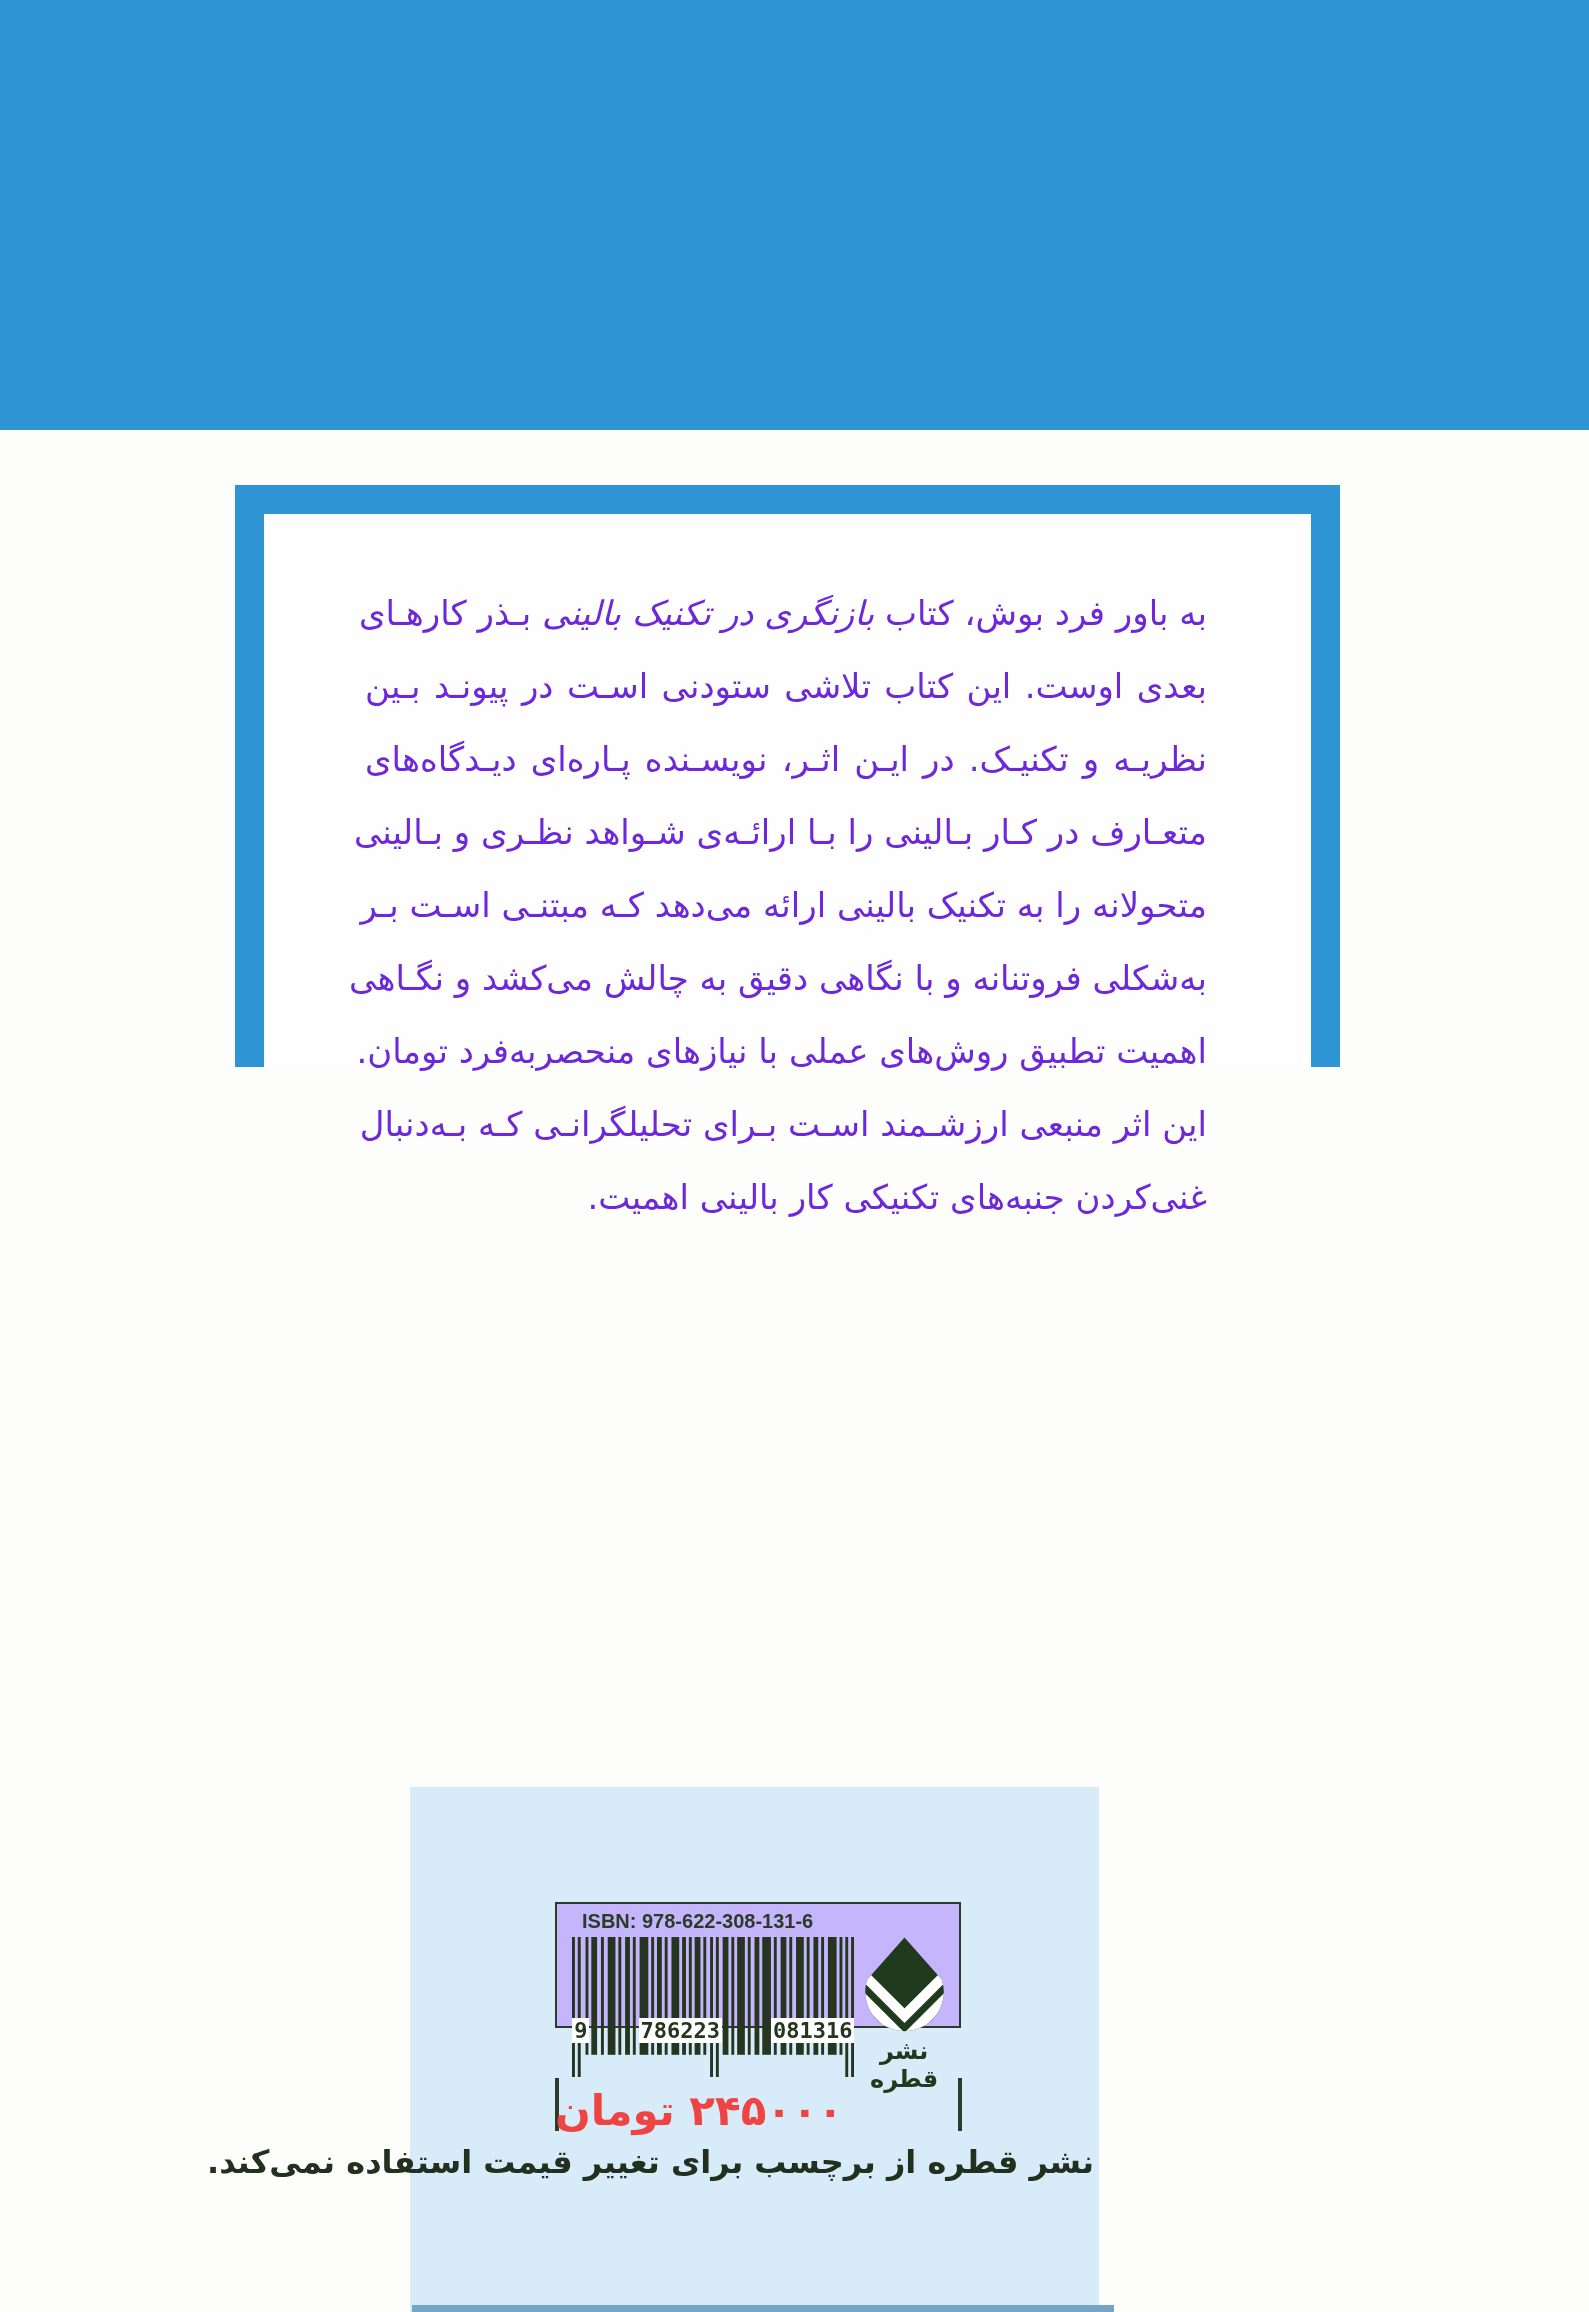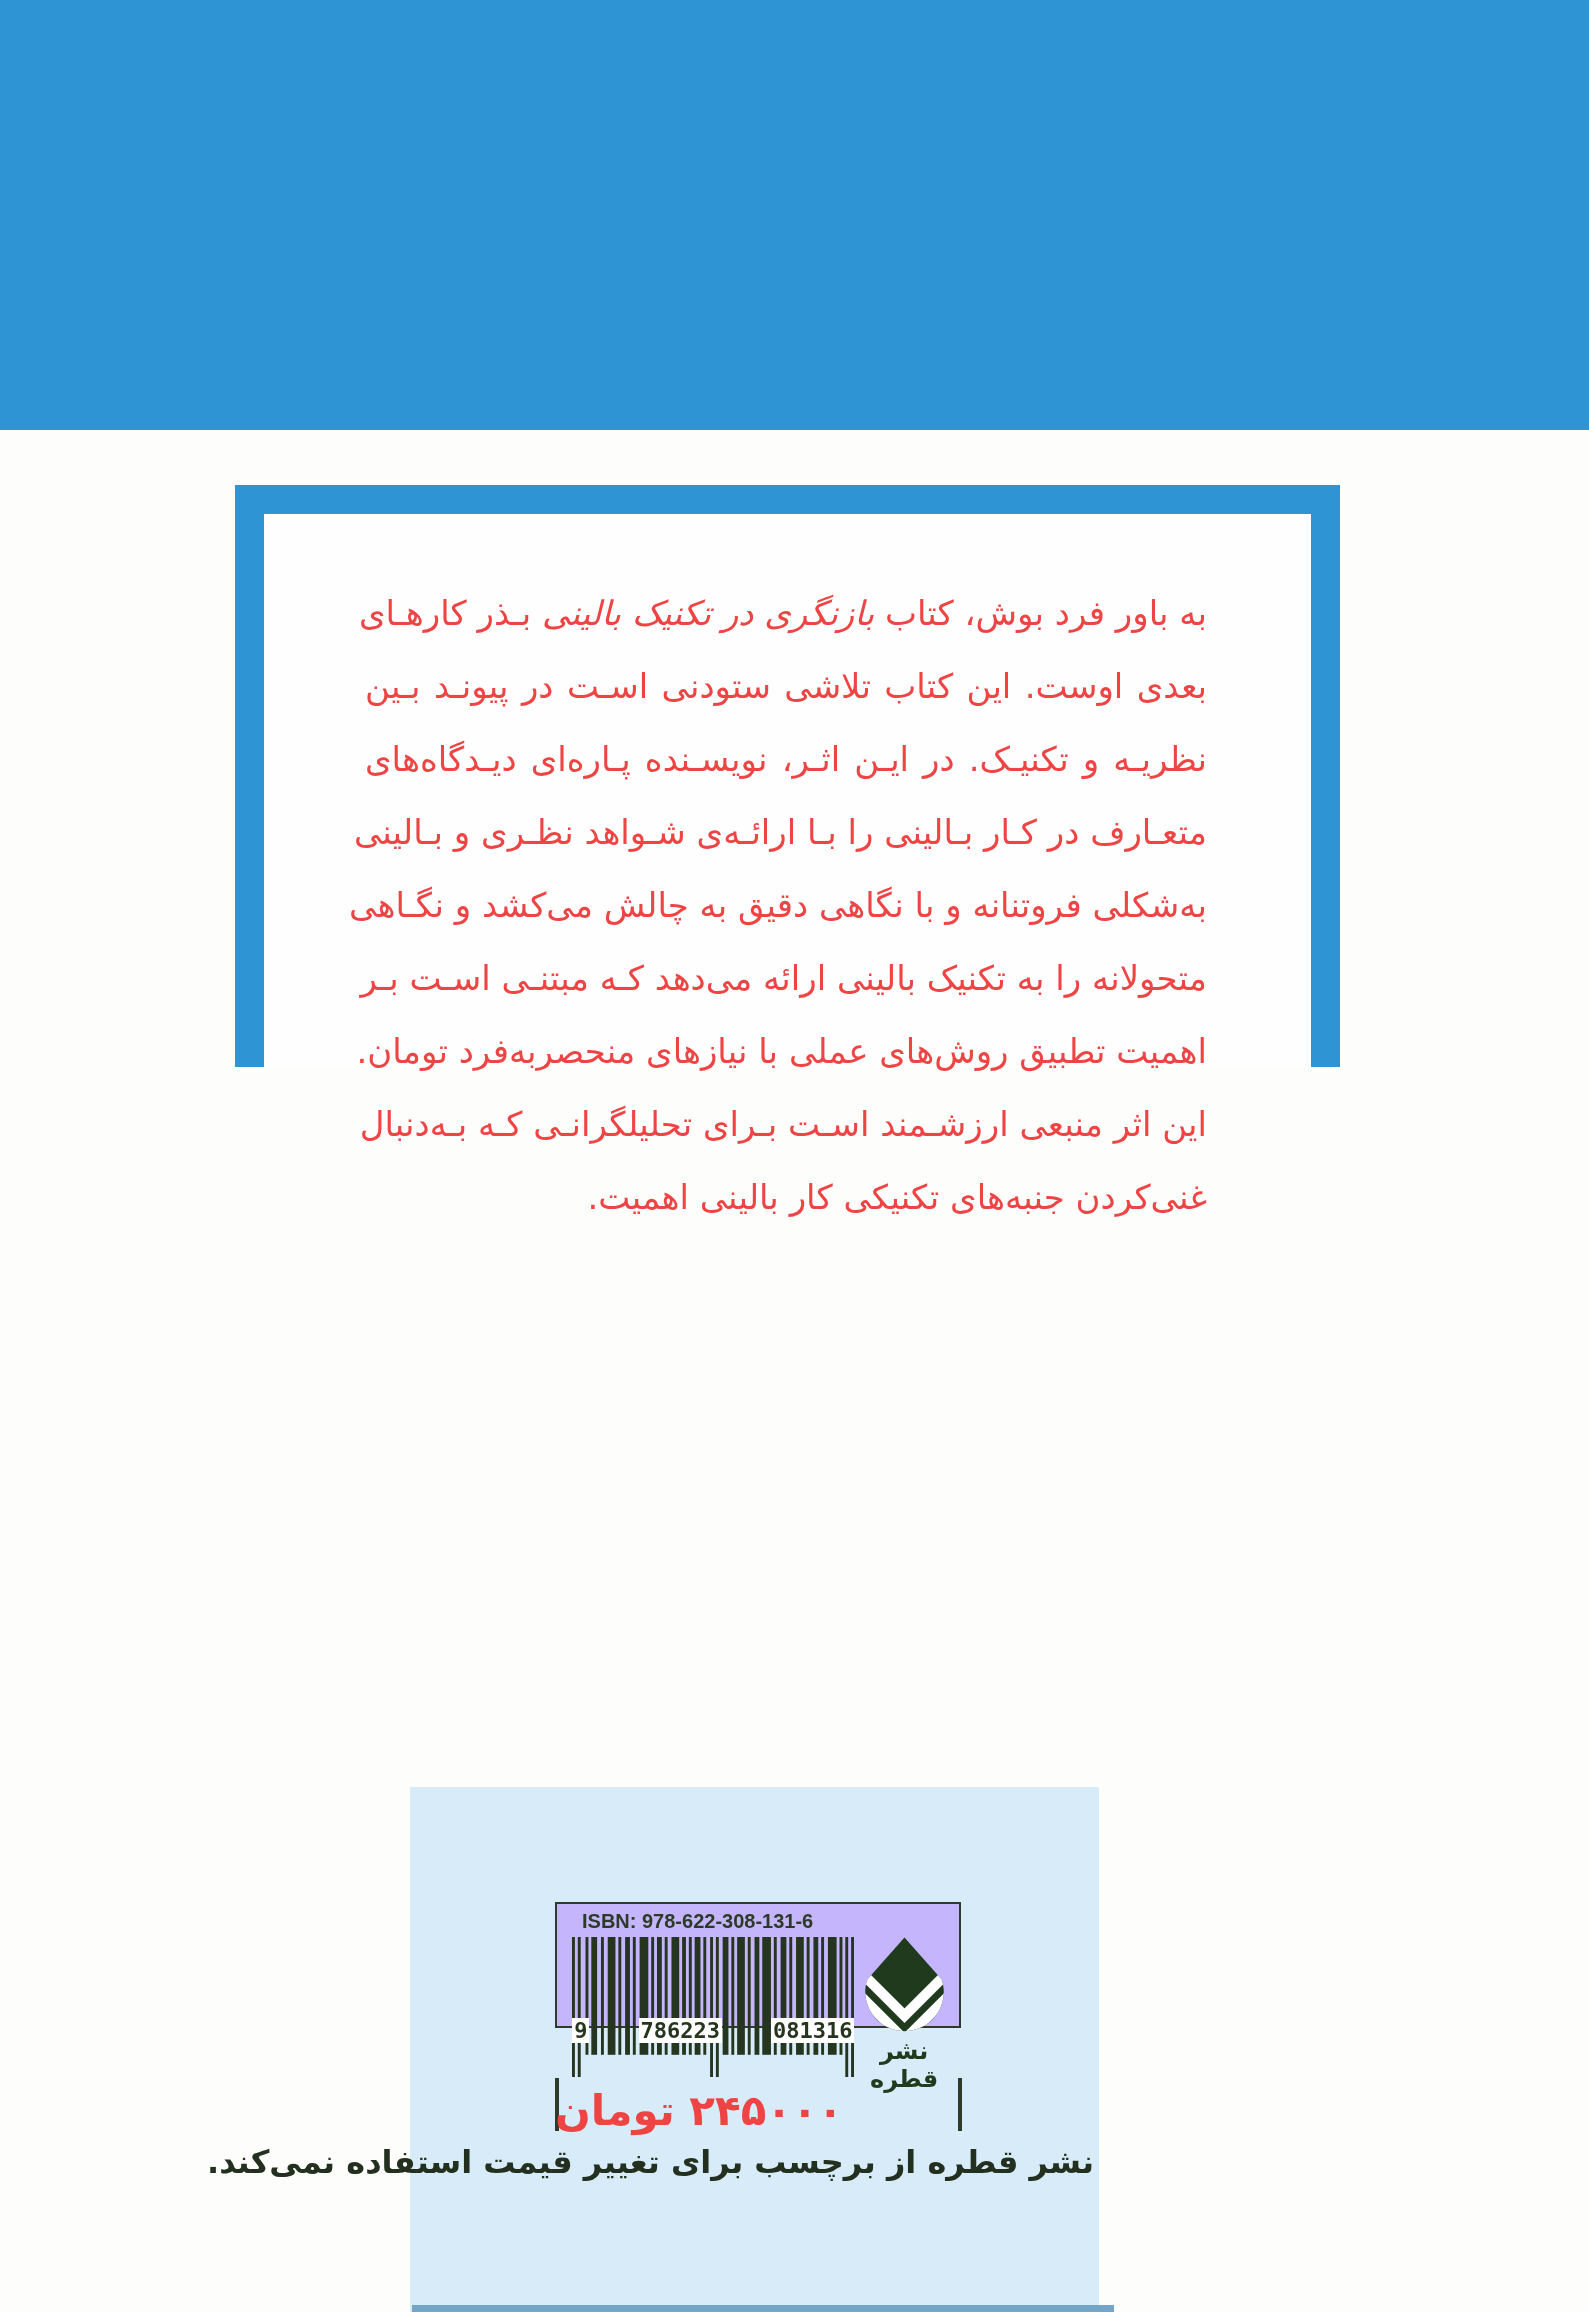--- a/index.html
+++ b/index.html
@@ -13,7 +13,7 @@
          background:#fefefe;border:29px solid #2f94d3;border-bottom:none;}
 
   
-  .blurb{left:365px;top:577px;width:842px;direction:rtl;color:#ef4444;
+  .blurb{left:365px;top:577px;width:842px;direction:rtl;color:#6d28d9;
          font-size:34px;font-family:"DejaVu Sans",sans-serif;}
   .blurb .bline{height:73px;line-height:73px;text-align:justify;text-align-last:justify;
                 white-space:nowrap;}

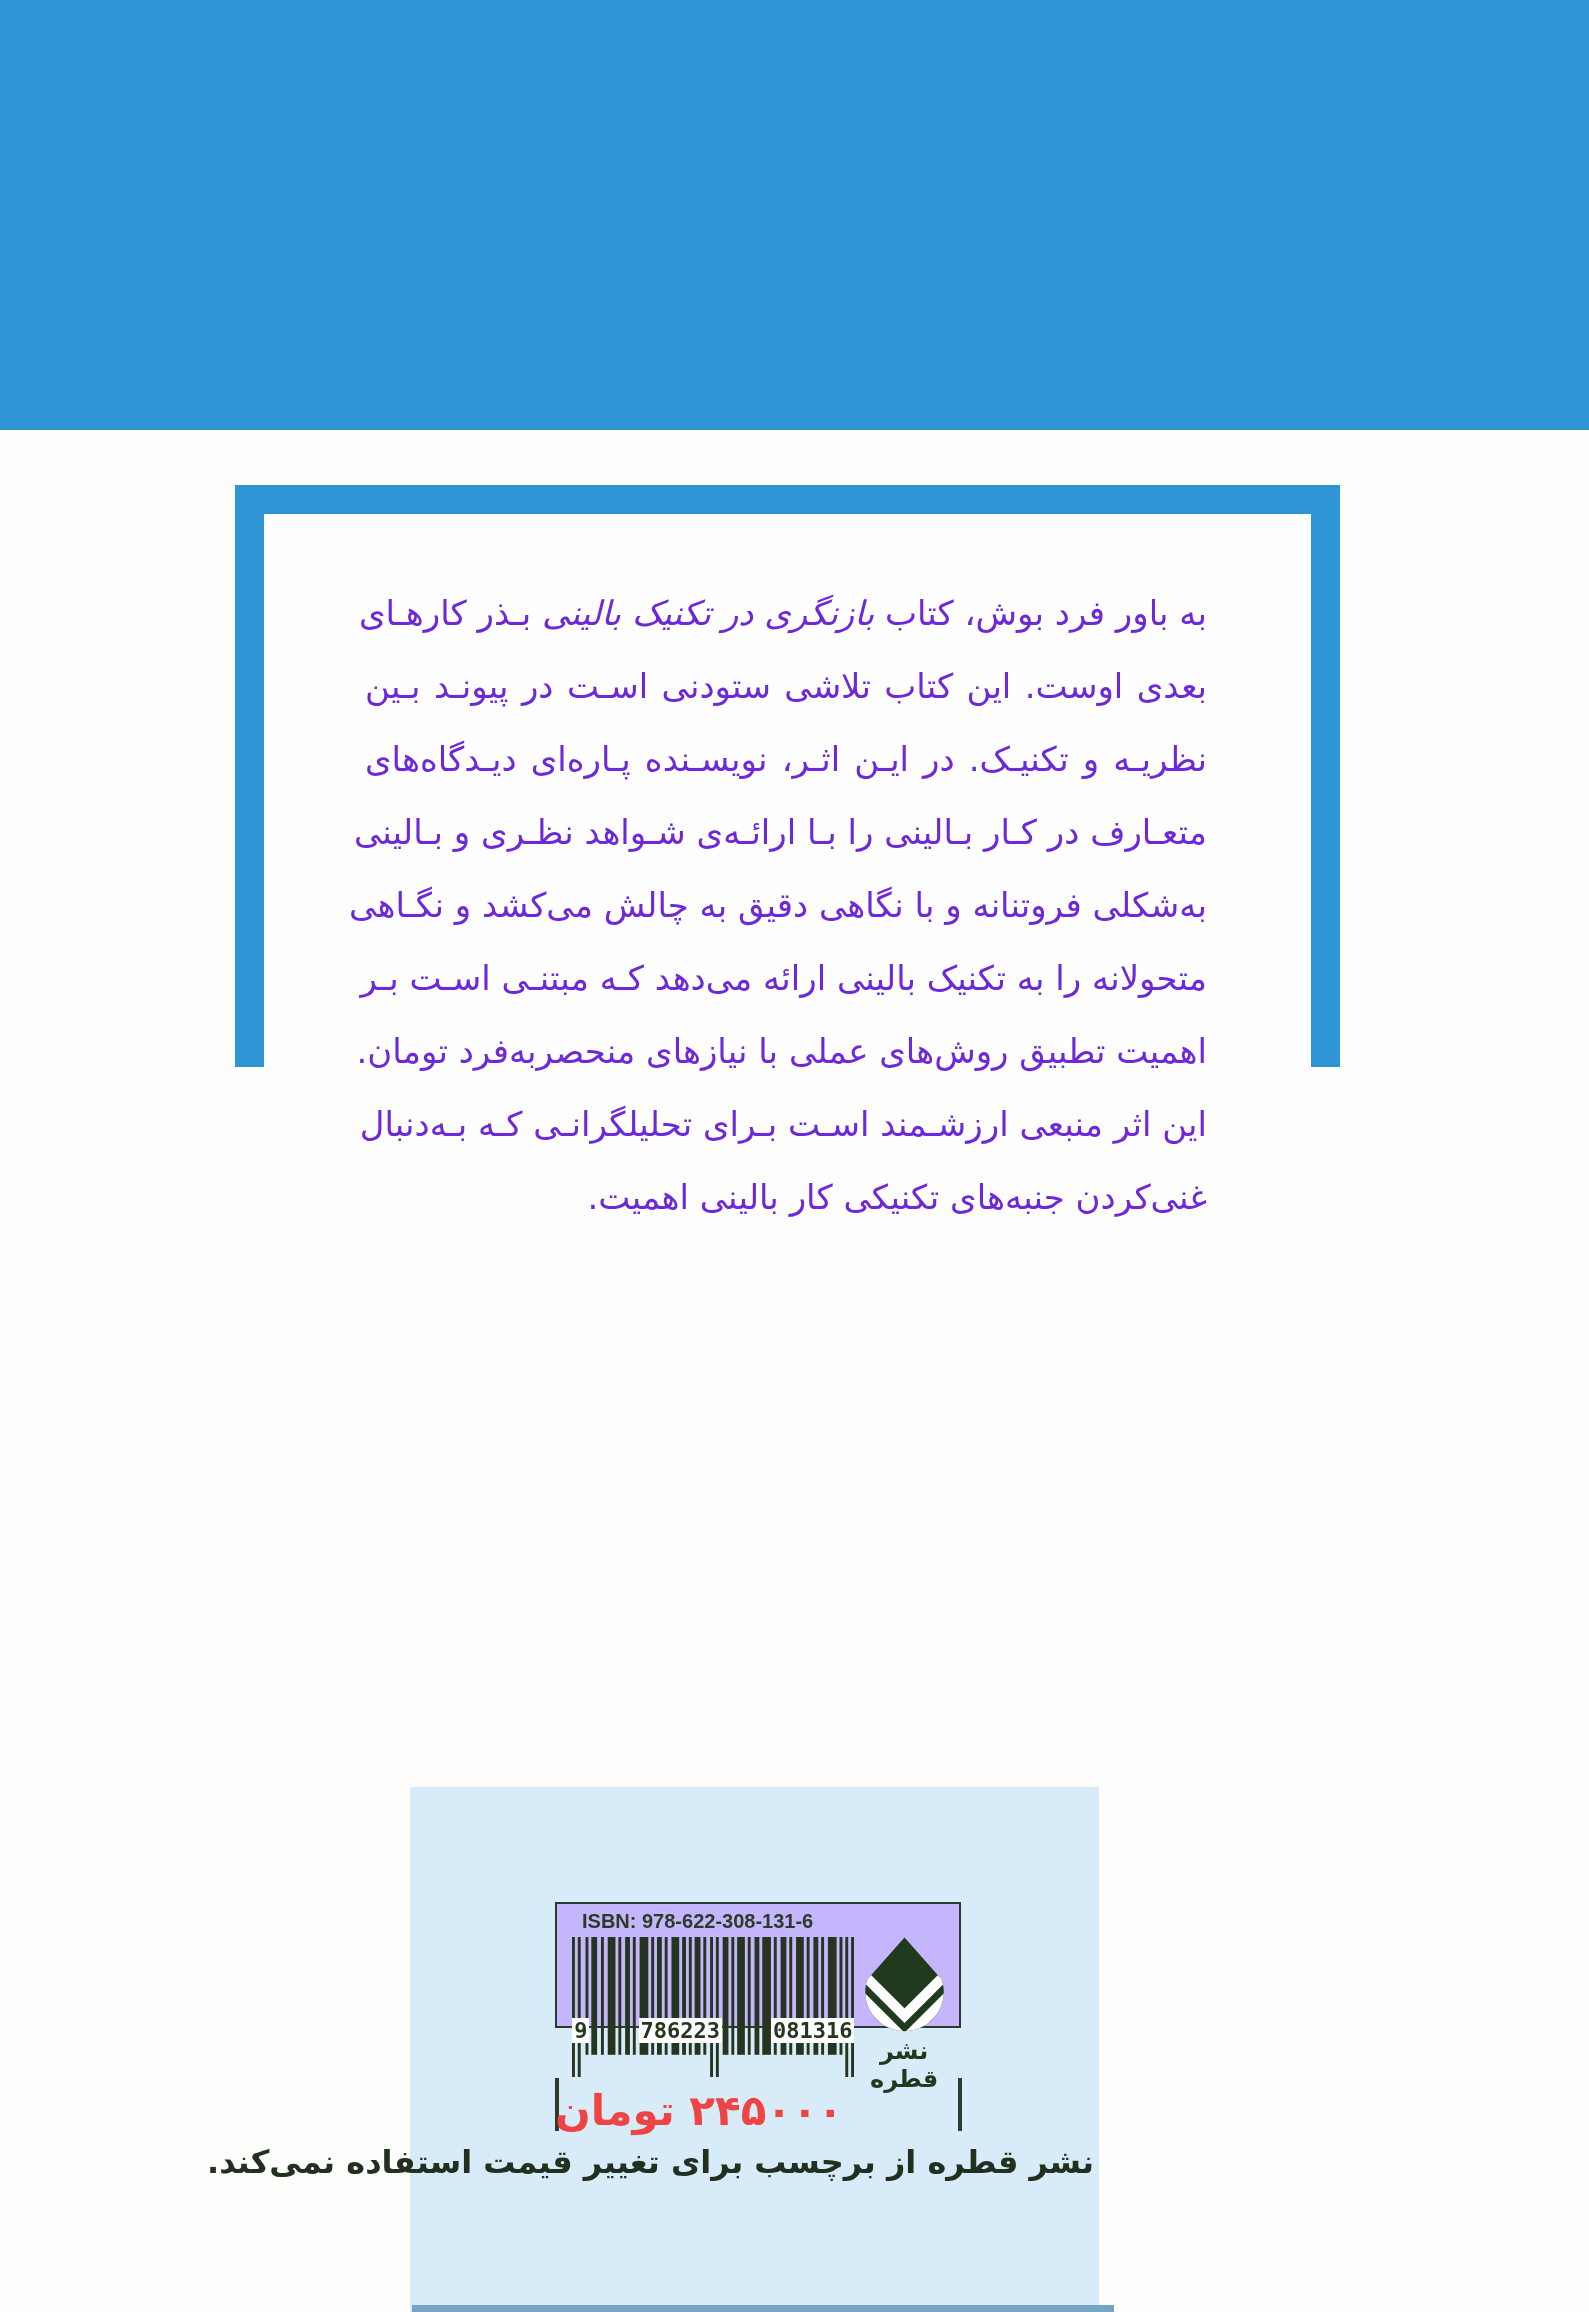--- a/index.html
+++ b/index.html
@@ -55,8 +55,8 @@
   <div class="bline">بعدی اوست. این کتاب تلاشی ستودنی اسـت در پیونـد بـین</div>
   <div class="bline">نظریـه و تکنیـک. در ایـن اثـر، نویسـنده پـاره‌ای دیـدگاه‌های</div>
   <div class="bline">متعـارف در کـار بـالینی را بـا ارائـه‌ی شـواهد نظـری و بـالینی</div>
+  <div class="bline">متحولانه را به تکنیک بالینی ارائه می‌دهد کـه مبتنـی اسـت بـر</div>
   <div class="bline">به‌شکلی فروتنانه و با نگاهی دقیق به چالش می‌کشد و نگـاهی</div>
-  <div class="bline">متحولانه را به تکنیک بالینی ارائه می‌دهد کـه مبتنـی اسـت بـر</div>
   <div class="bline">اهمیت تطبیق روش‌های عملی با نیازهای منحصربه‌فرد تومان.</div>
   <div class="bline">این اثر منبعی ارزشـمند اسـت بـرای تحلیلگرانـی کـه بـه‌دنبال</div>
   <div class="bline last">غنی‌کردن جنبه‌های تکنیکی کار بالینی اهمیت.</div>

